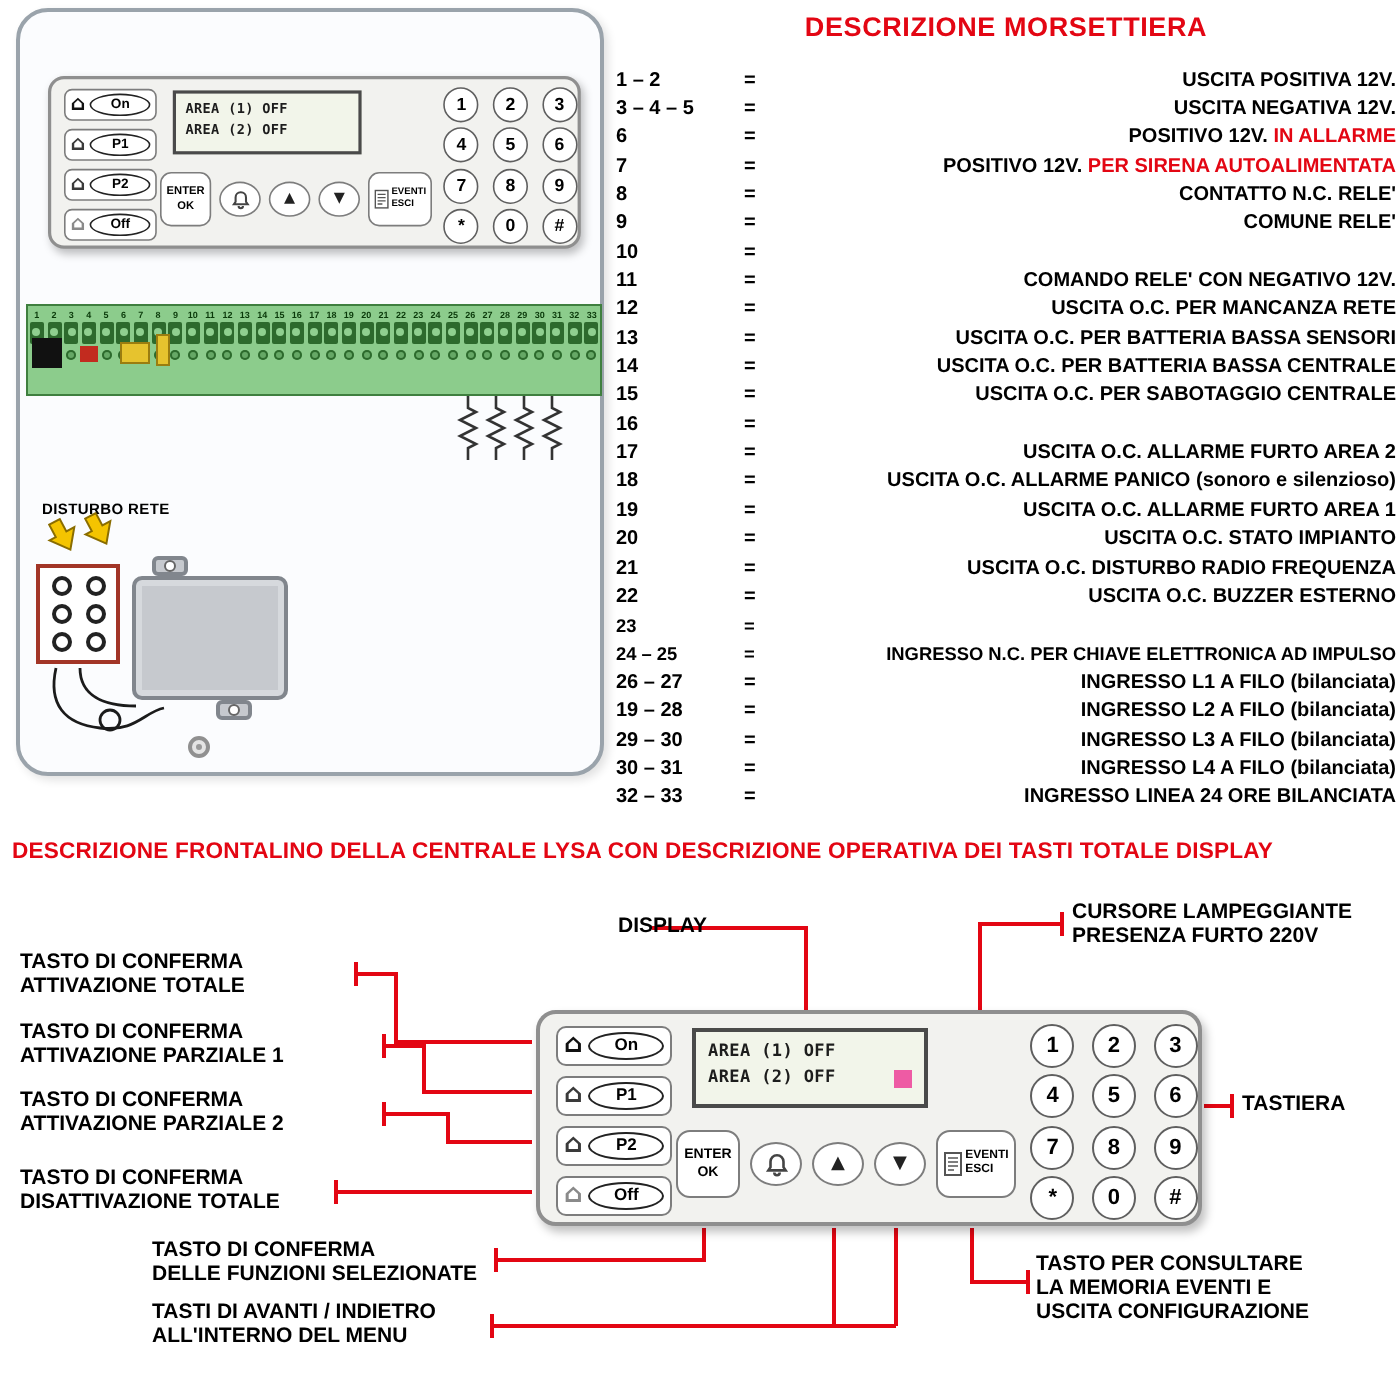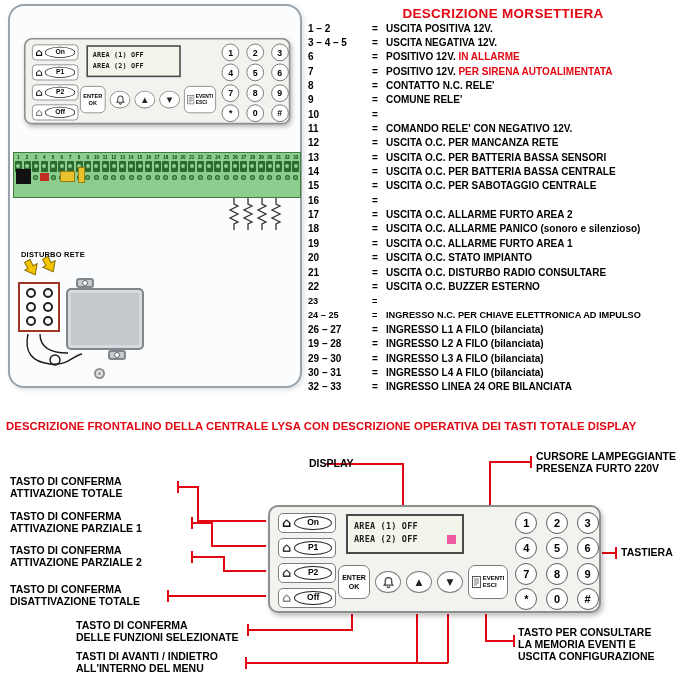--- a/index.html
+++ b/index.html
@@ -103,7 +103,7 @@
   .mors { position:absolute; left:308px; top:6px; width:390px; }
   .mtitle { text-align:center; font:bold 13.5px "Liberation Sans",sans-serif;
             color:var(--c-red,#e30613); letter-spacing:.3px; }
-  .mlist { margin-top:0; }
+  .mlist { margin-top:12px; }
   .mrow { display:flex; align-items:center; height:14.35px;
           font:bold 10px "Liberation Sans",sans-serif; white-space:nowrap; color:#000; }
   .mterm { width:64px; flex:none; }

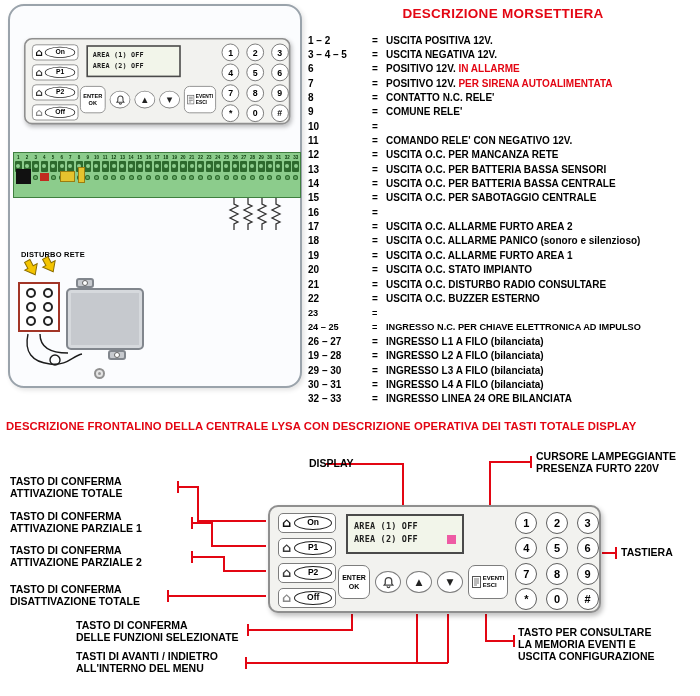--- a/index.html
+++ b/index.html
@@ -108,7 +108,7 @@
           font:bold 10px "Liberation Sans",sans-serif; white-space:nowrap; color:#000; }
   .mterm { width:64px; flex:none; }
   .meq { width:14px; flex:none; }
-  .mdesc { flex:1; min-width:0; }
+  .mdesc { flex:1; min-width:0;text-align:right; }
   .md-r { color:var(--c-red,#e30613); }
   .mrow.cond { font-size:9.2px; }
 

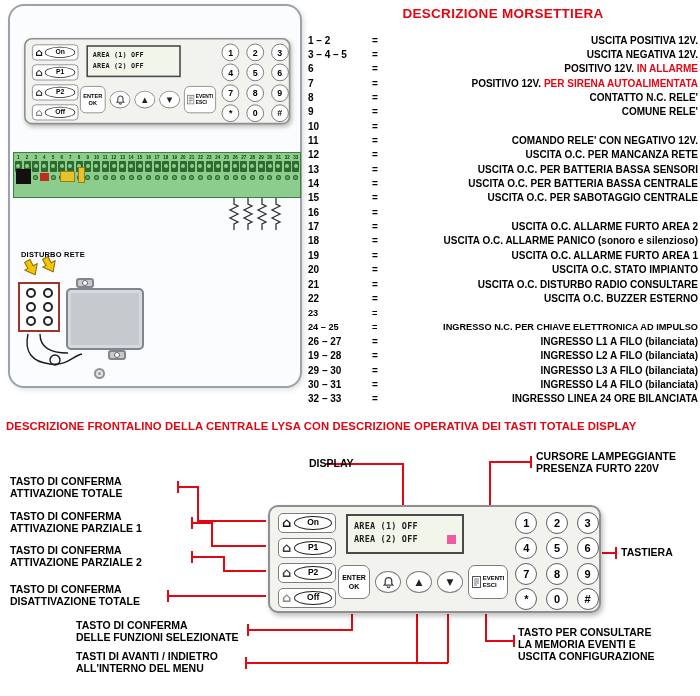--- a/index.html
+++ b/index.html
@@ -502,7 +502,7 @@
         <div class="mrow">
     <span class="mterm">21</span>
     <span class="meq">=</span>
-    <span class="mdesc"><span class="md-b">USCITA O.C. DISTURBO RADIO CONSULTARE</span><span class="md-r"></span></span>
+    <span class="mdesc"><span class="md-b">USCITA O.C. DISTURBO RADIO FREQUENZA</span><span class="md-r"></span></span>
   </div>
         <div class="mrow">
     <span class="mterm">22</span>

